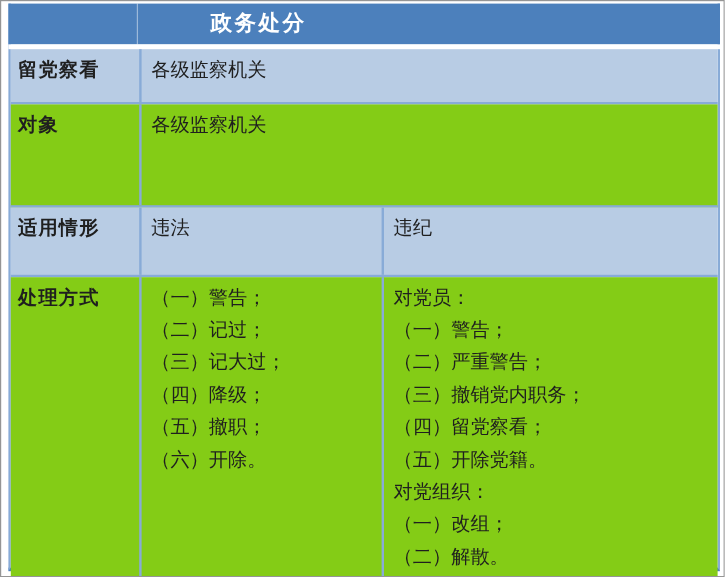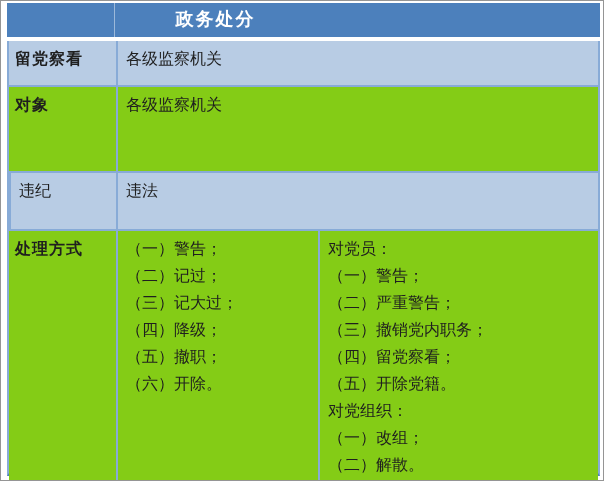--- a/index.html
+++ b/index.html
@@ -108,6 +108,7 @@
     </div>
 
     <div class="row band r3">
+      <div class="cell c1 label">适用情形</div>
       <div class="cell c3">违纪</div>
       <div class="cell c2">违法</div>
     </div>

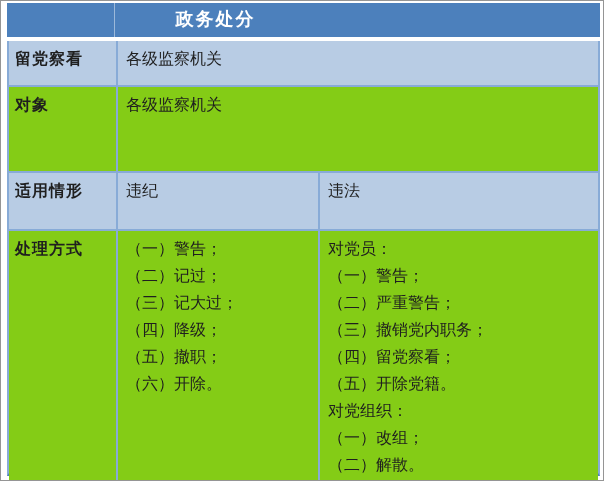--- a/index.html
+++ b/index.html
@@ -109,8 +109,8 @@
 
     <div class="row band r3">
       <div class="cell c1 label">适用情形</div>
+      <div class="cell c2">违法</div>
       <div class="cell c3">违纪</div>
-      <div class="cell c2">违法</div>
     </div>
 
     <div class="row r4">

